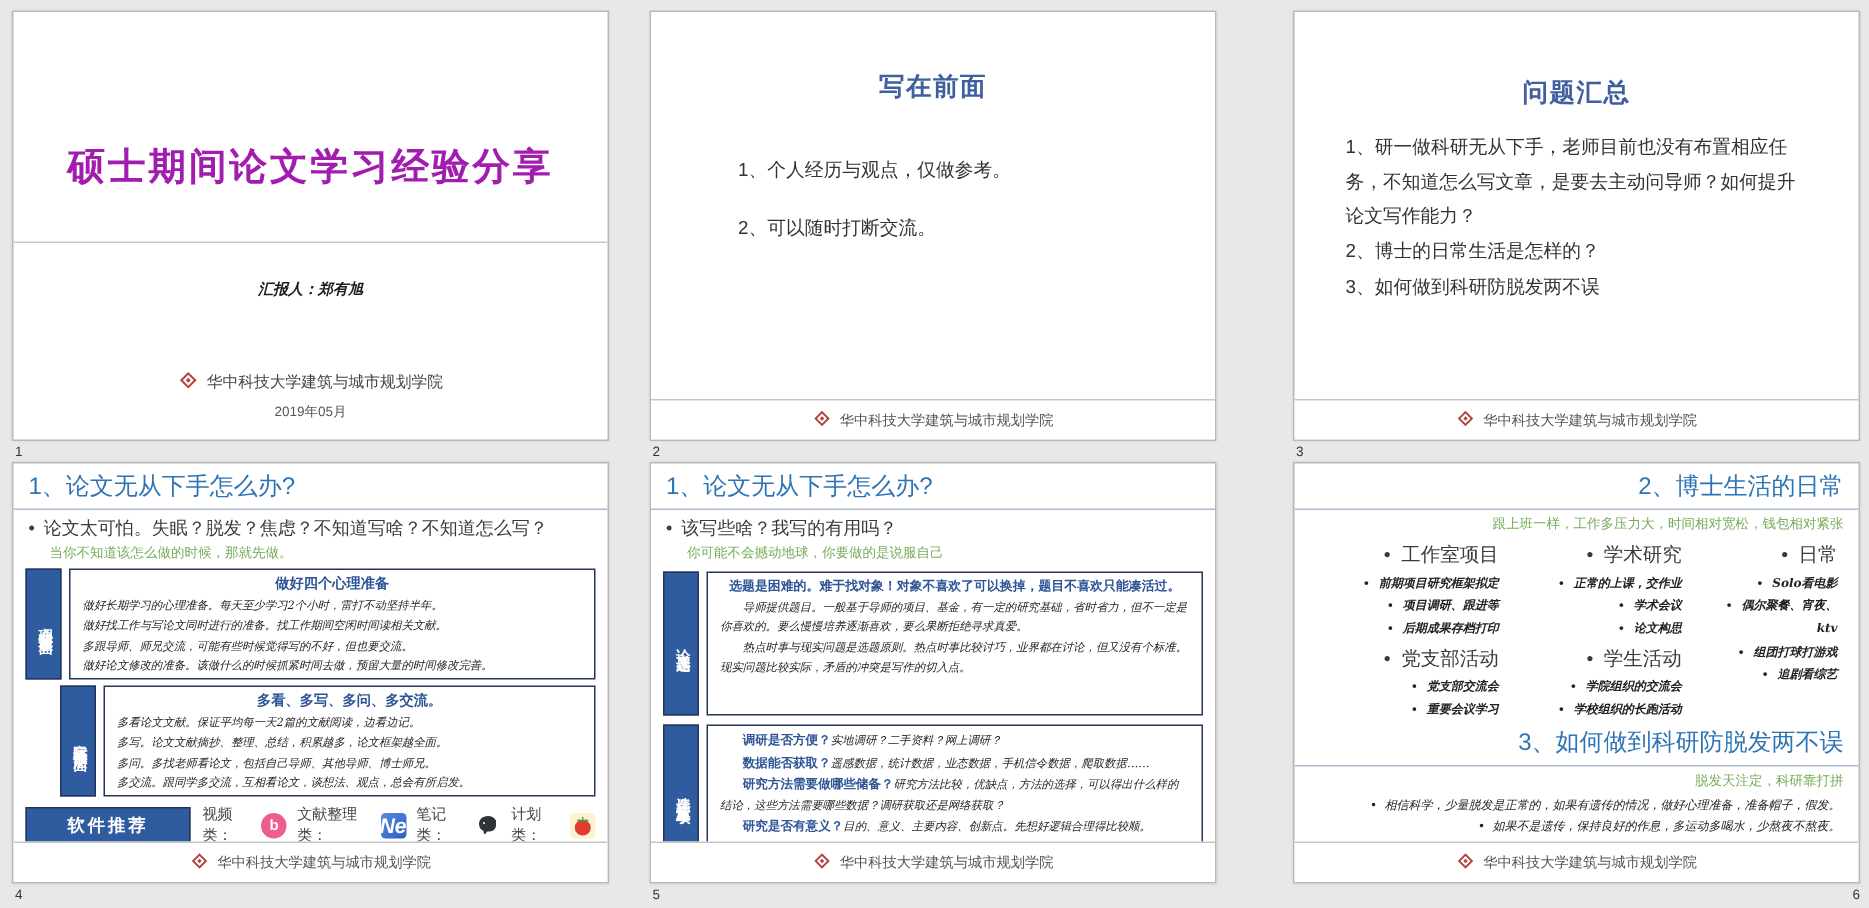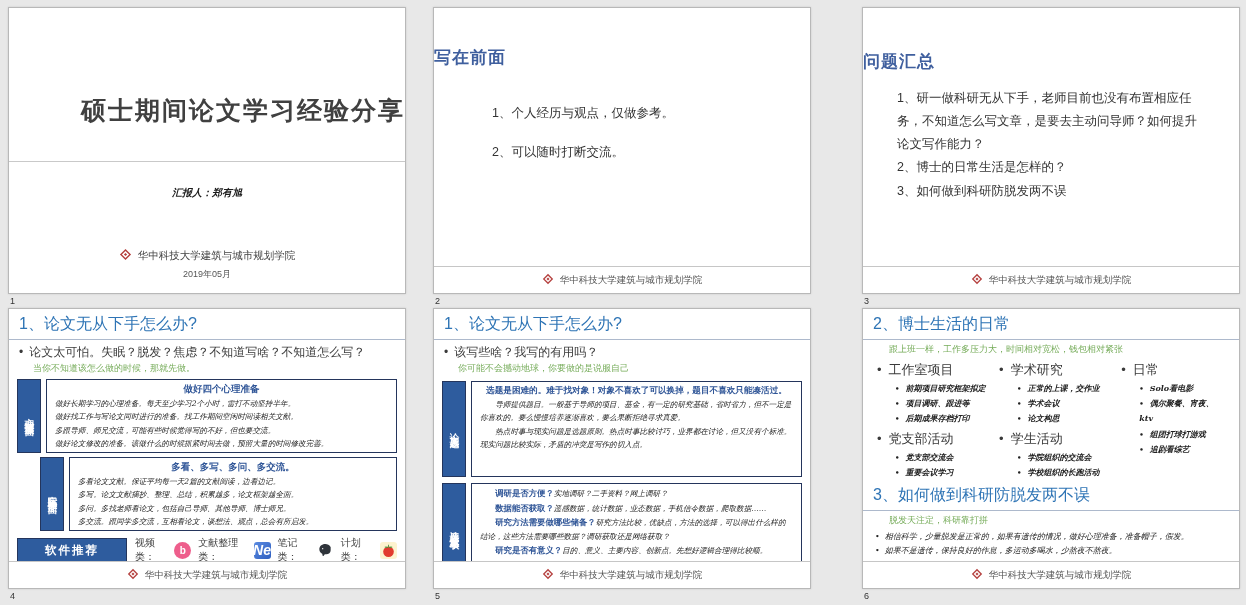--- a/index.html
+++ b/index.html
@@ -26,7 +26,7 @@
   .s1-date { margin-top:5px; font-size:9px; color:#555; }
 
   
-  .sec-title { margin-top:38px; text-align:left; font-size:17px; color:#3f5f9e; font-weight:bold; letter-spacing:1px; }
+  .sec-title { margin-top:38px; text-align:center; font-size:17px; color:#3f5f9e; font-weight:bold; letter-spacing:1px; }
   .s2-points { margin:36px 0 0 58px; font-size:12.5px; color:#333; }
   .s2-points p { margin-bottom:22px; }
   .s3-body { margin:14px 34px 0 34px; font-size:12.5px; color:#333; line-height:1.85; }

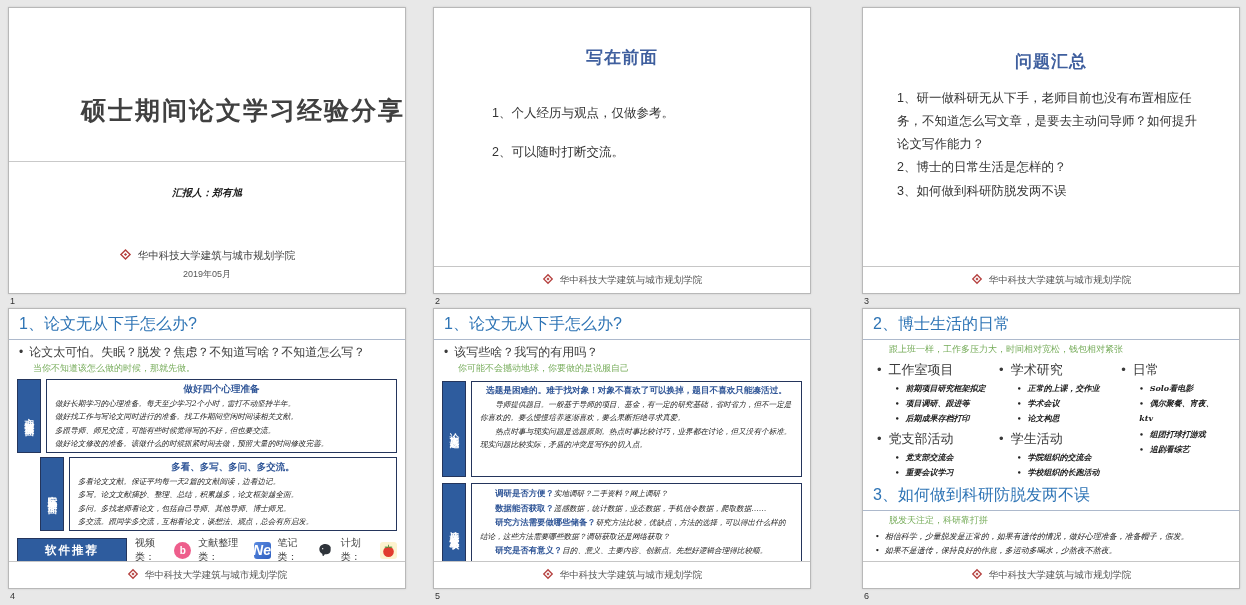--- a/index.html
+++ b/index.html
@@ -17,7 +17,7 @@
                   font-size:9.5px; color:#555; background:#fff; }
 
   
-  .s1-title { margin-top:86px; text-align:right; font-size:25px; letter-spacing:2px; color:#404040; font-weight:bold; }
+  .s1-title { margin-top:86px; text-align:center; font-size:25px; letter-spacing:2px; color:#a21caf; font-weight:bold; }
   .s1-divider { position:absolute; top:153px; left:0; right:0; border-top:1px solid #c9c9c9; }
   .s1-presenter { position:absolute; top:178px; width:100%; text-align:center;
                   font-family:"DejaVu Serif", serif; font-style:italic; font-weight:bold; font-size:10px; color:#1c1c1c; }

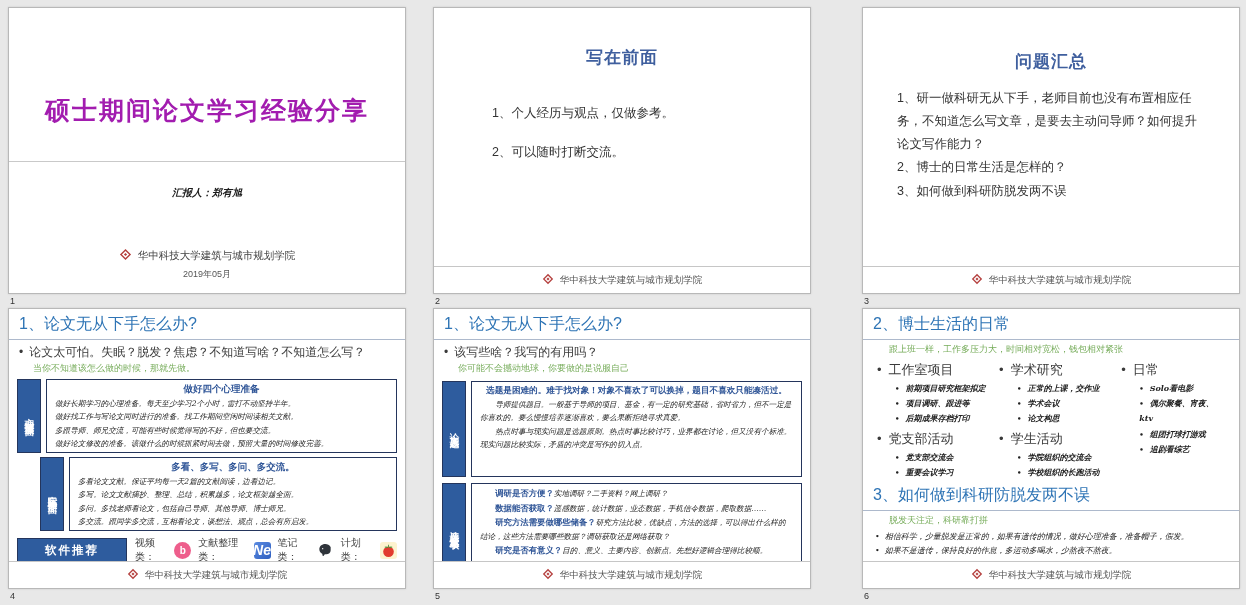--- a/index.html
+++ b/index.html
@@ -254,7 +254,7 @@
     <div class="pagenum">5</div>
   </div>
 
-  <div class="cell" style="left:862px; top:308px; width:378px;">
+  <div class="cell" style="left:862px; top:308px; width:378px;text-align:right;">
     <div class="slide" style="height:281px;">
       <div class="hd">2、博士生活的日常</div>
       <div class="green" style="padding-left:26px; padding-top:3px;">跟上班一样，工作多压力大，时间相对宽松，钱包相对紧张</div>

